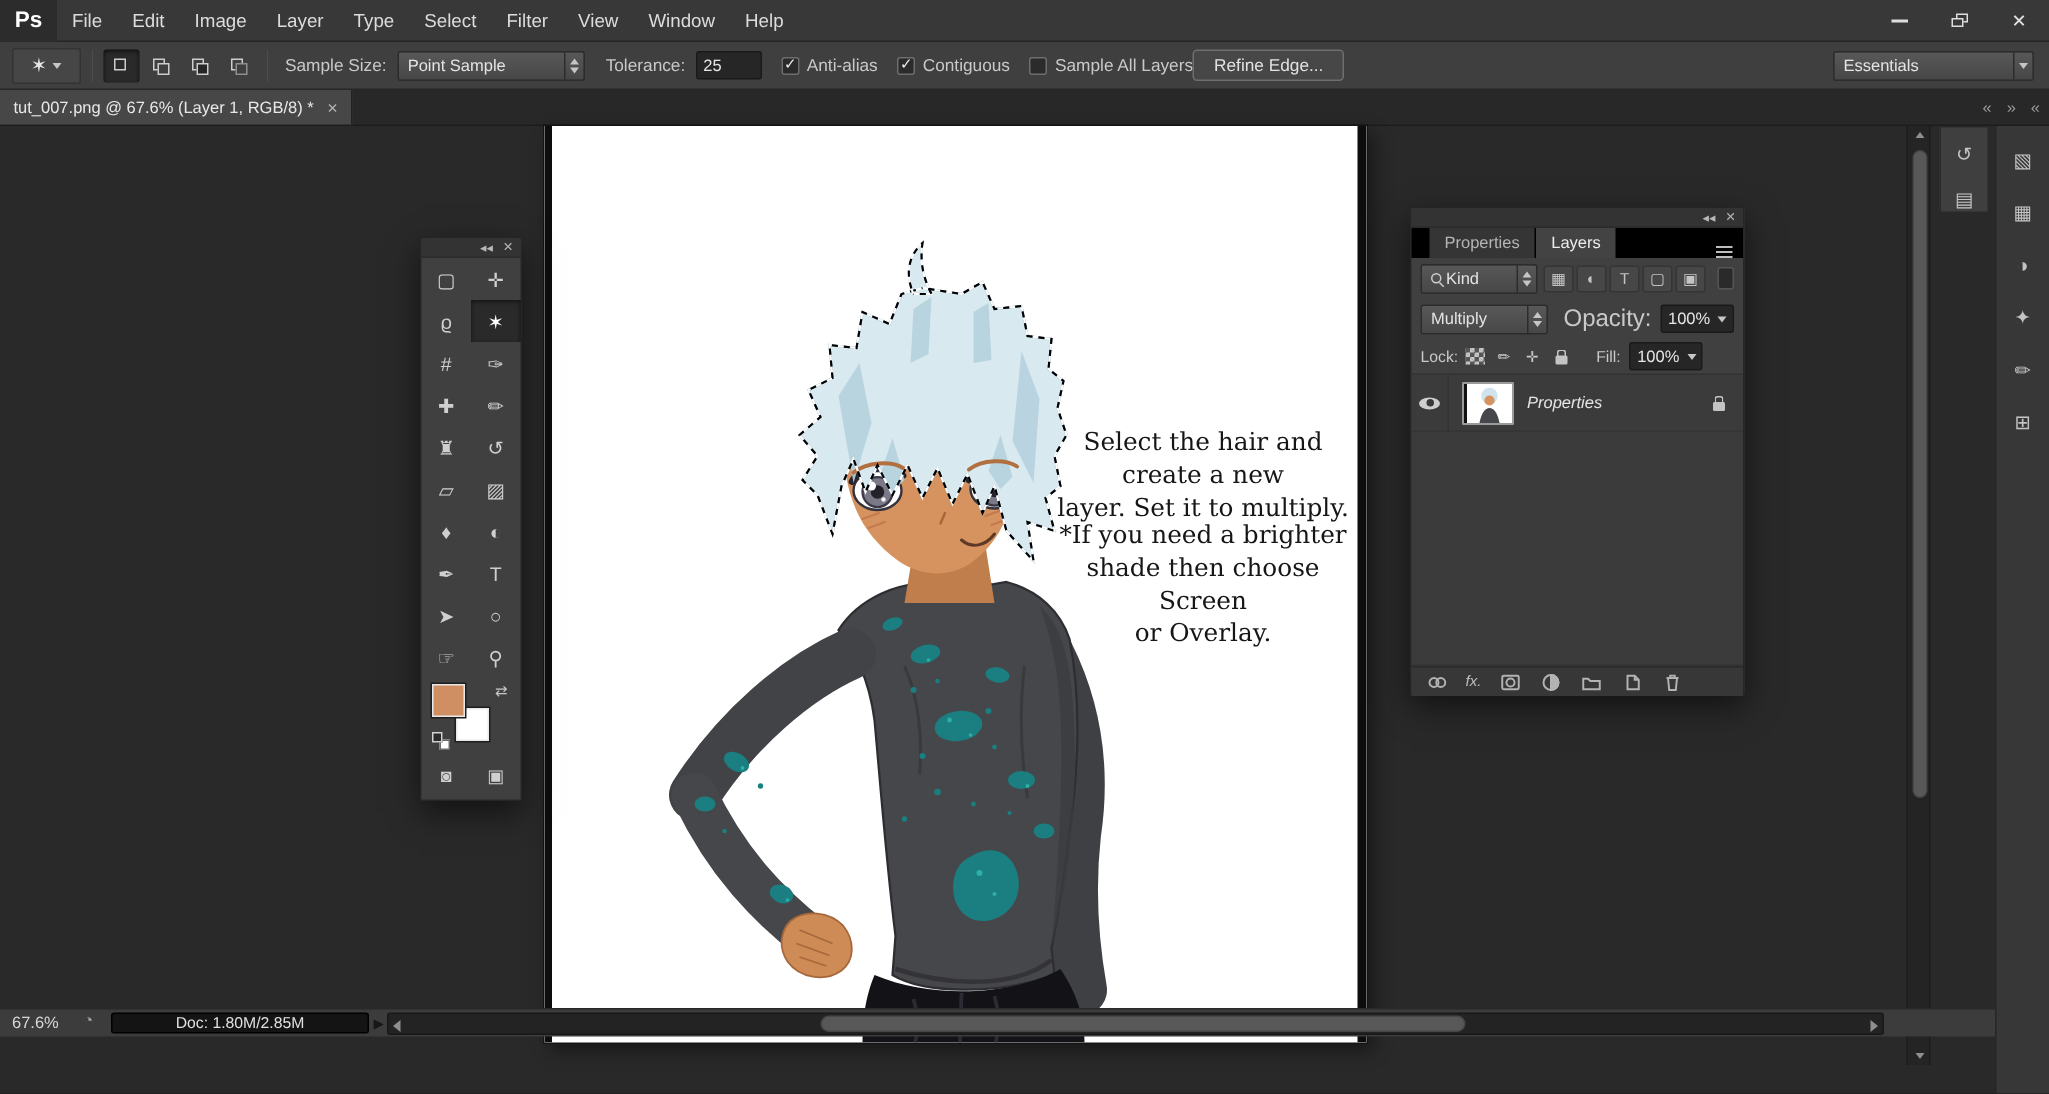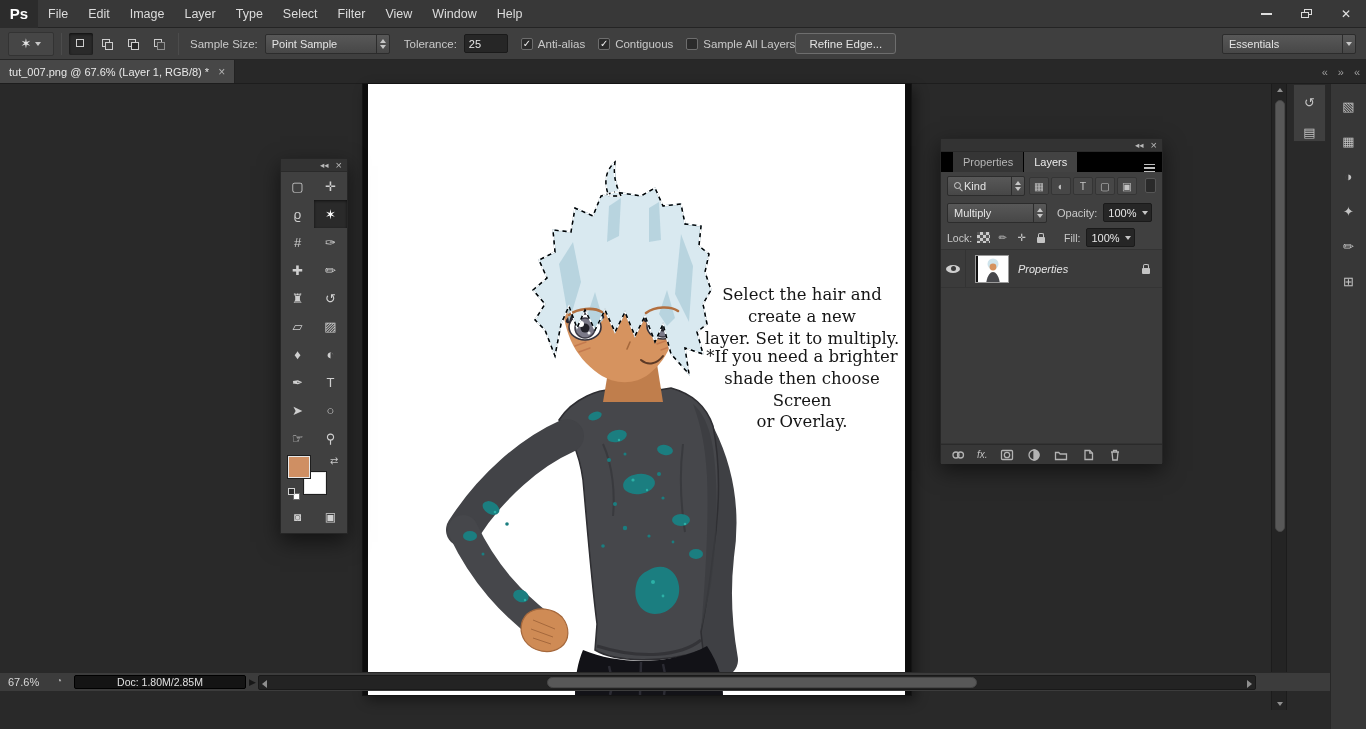--- a/index.html
+++ b/index.html
@@ -522,7 +522,7 @@
             <span class="tri-dn"></span>
           </span>
       </div>
-      <span class="lbl" style="margin-left:6px;font-size:11px">Opacity:</span>
+      <span class="lbl" style="margin-left:6px;font-size:16px">Opacity:</span>
       <div class="vbox" style="width:49px;margin-left:2px">
         <span>100%</span>
         <span class="tri-dn"></span>

